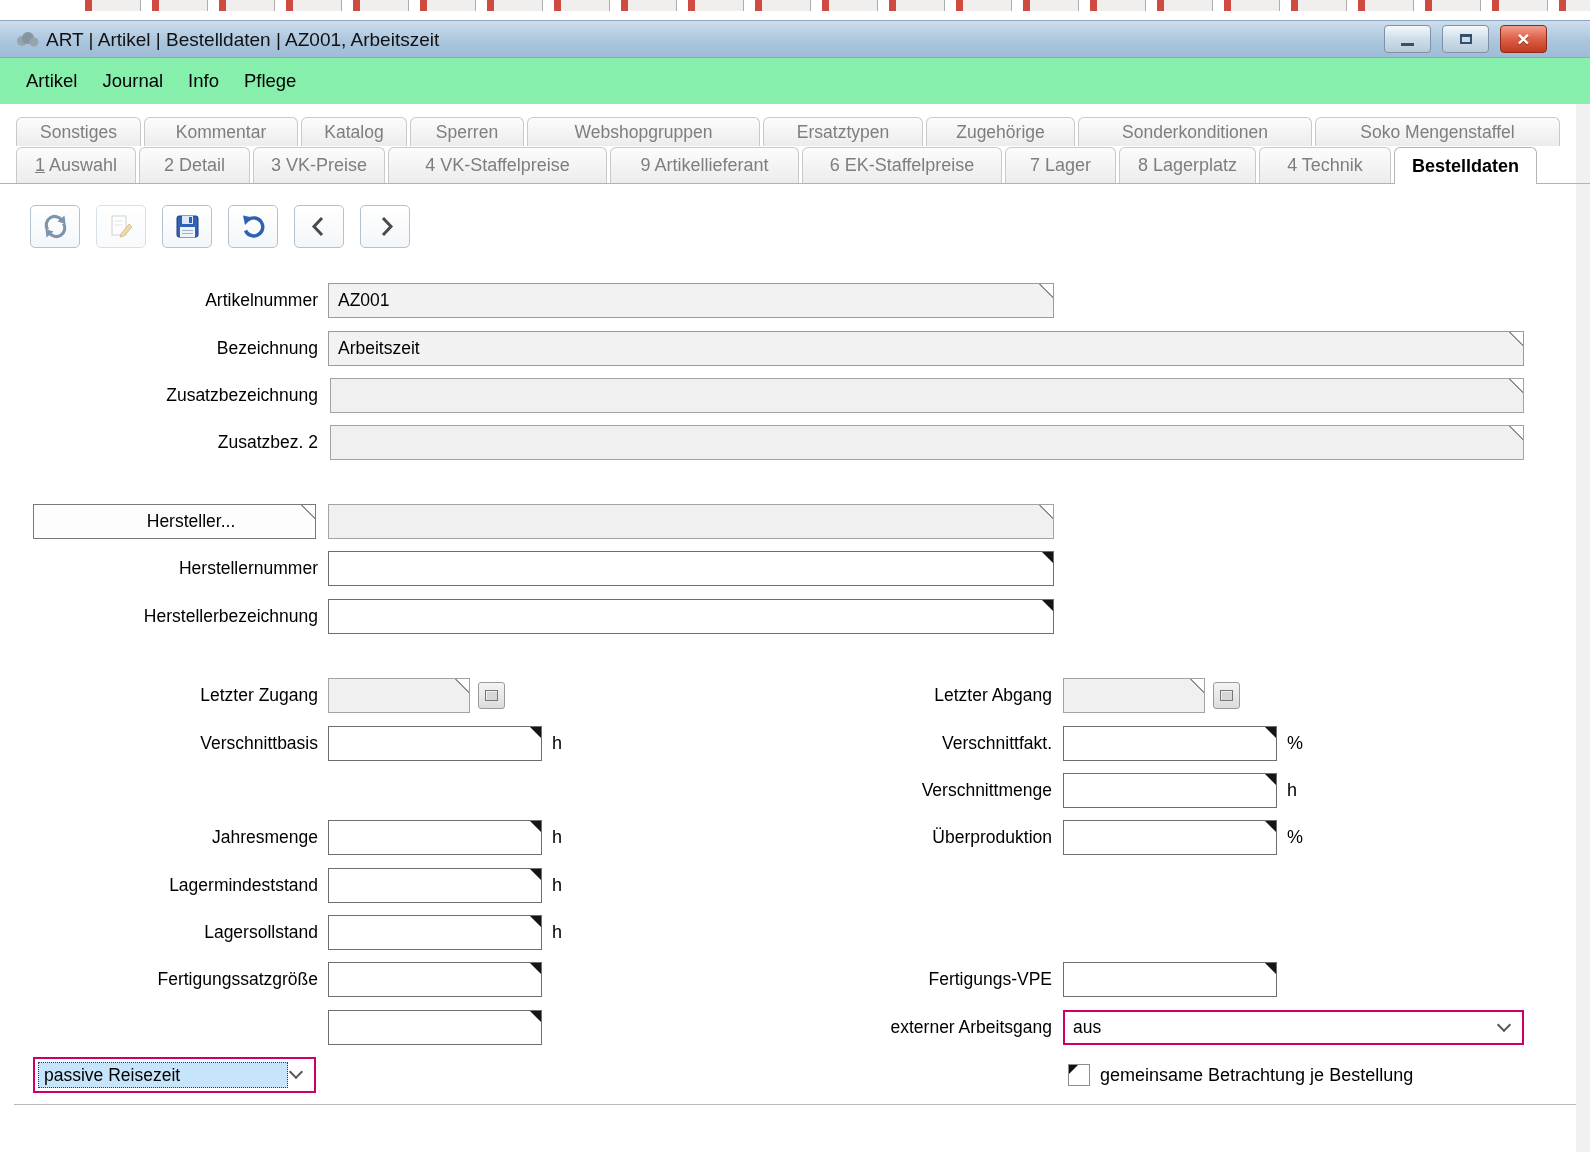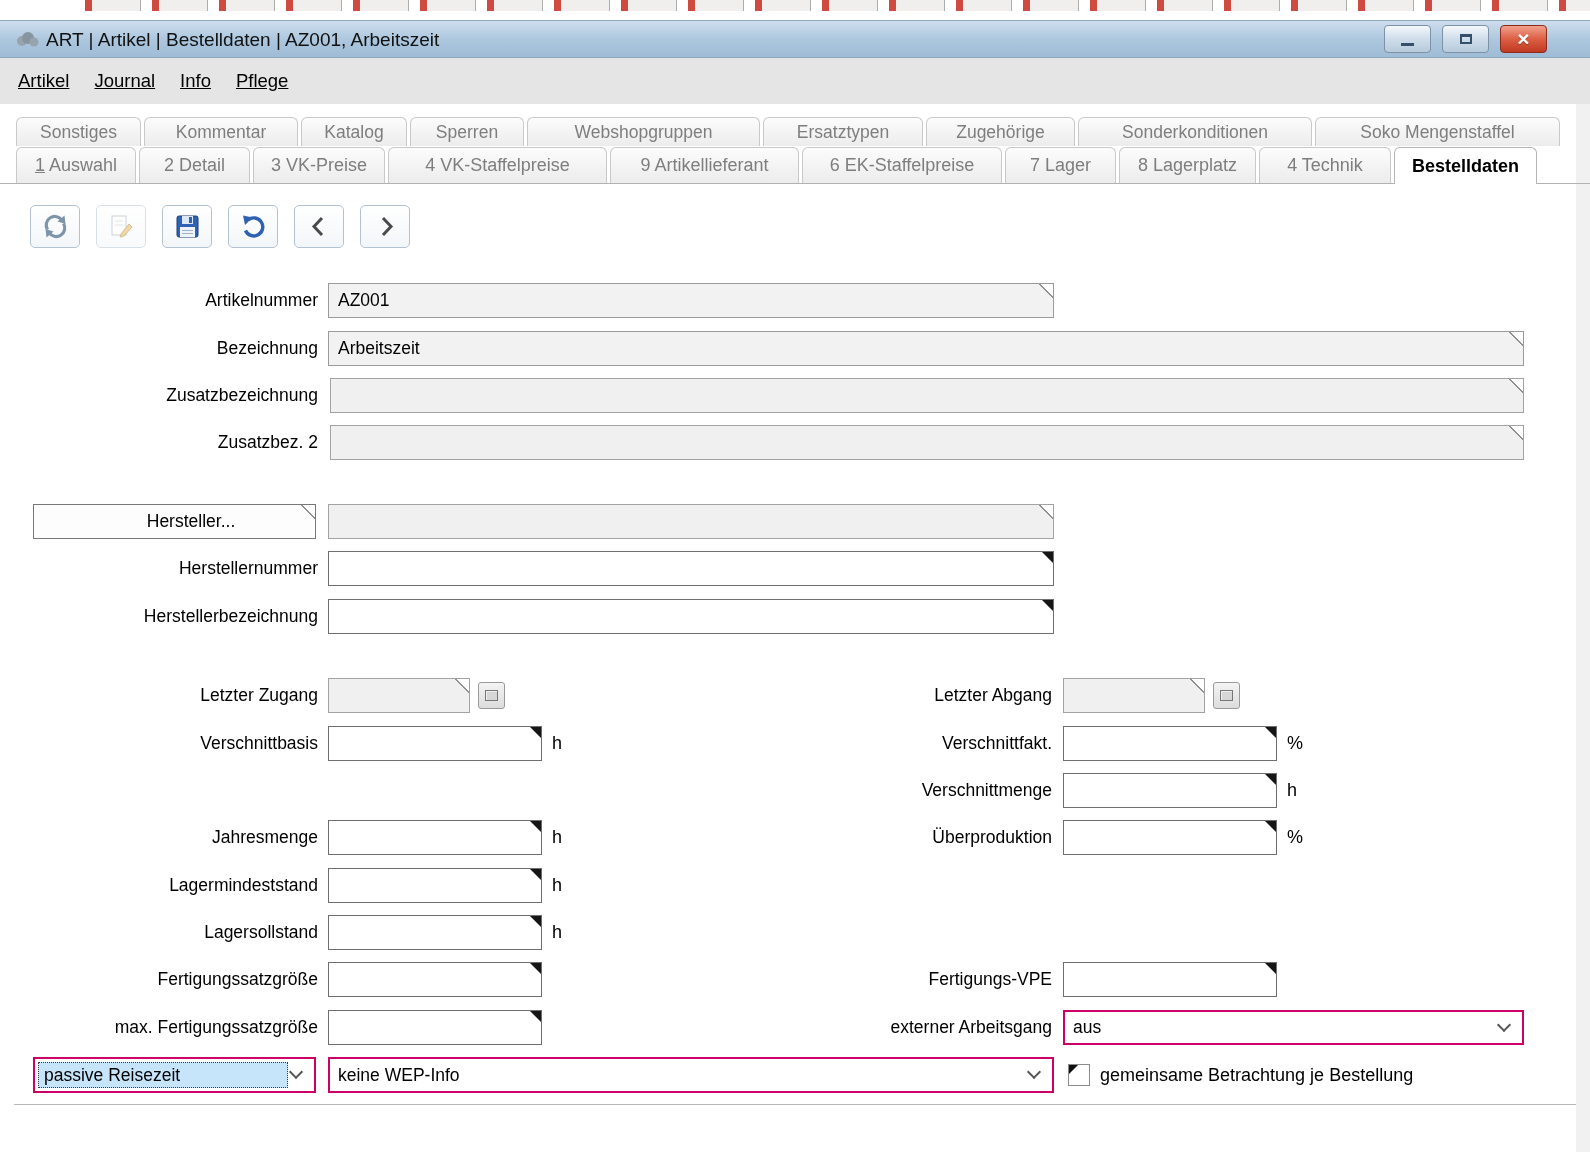--- a/index.html
+++ b/index.html
@@ -25,8 +25,8 @@
   .glyph-close { color:#fff; font-size:21px; font-weight:bold; line-height:26px; text-shadow:0 1px 1px rgba(0,0,0,.35); }
 
   
-  .menubar { position:absolute; top:58px; left:0; right:0; height:46px; background:#e5e5e5;
-    display:flex; align-items:center; padding-left:18px; gap:25px; font-size:18.5px;text-decoration:underline; }
+  .menubar { position:absolute; top:58px; left:0; right:0; height:46px; background:#86efac;
+    display:flex; align-items:center; padding-left:26px; gap:25px; font-size:18.5px; }
   .menu-item { cursor:default; }
 
   

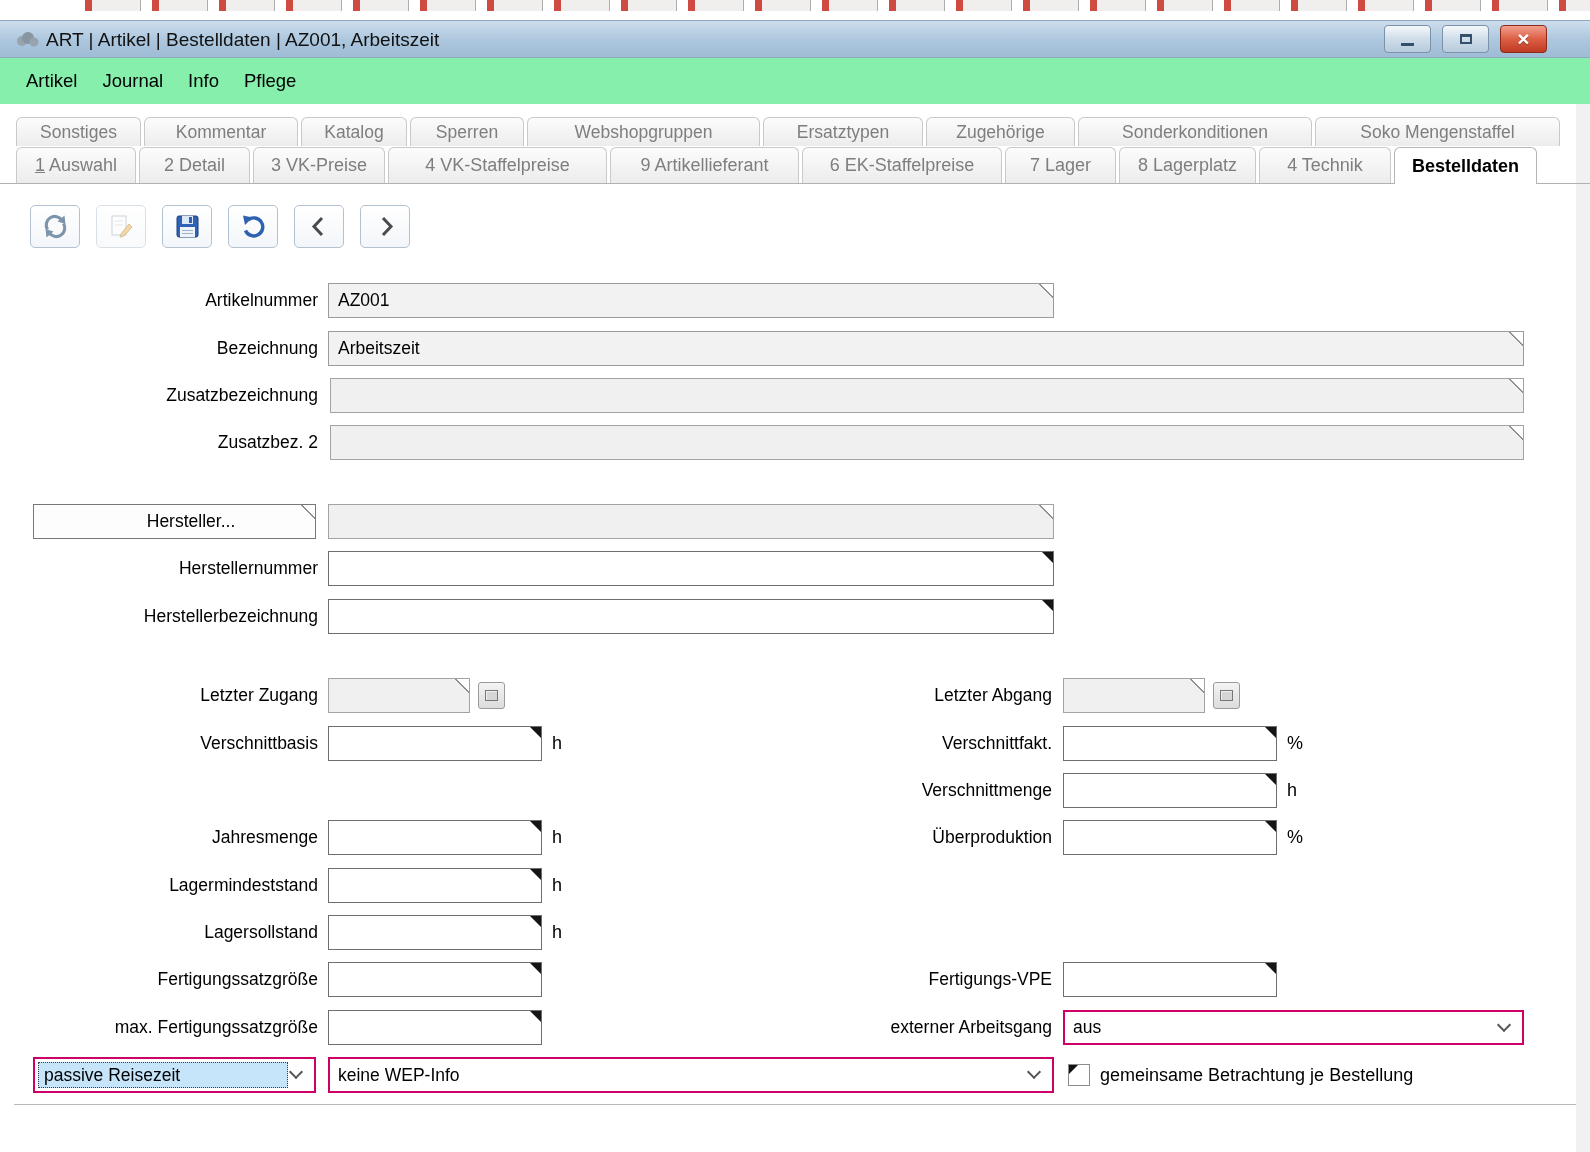--- a/index.html
+++ b/index.html
@@ -310,7 +310,6 @@
     <span class="fold-b"></span>
   </div>
 
-  <div class="lbl" style="left:0;top:1010px;width:318px">max. Fertigungssatzgröße</div>
   <div class="fld" style="left:328px;top:1010px;width:214px">
     <span class="fval"></span>
     <span class="fold-b"></span>

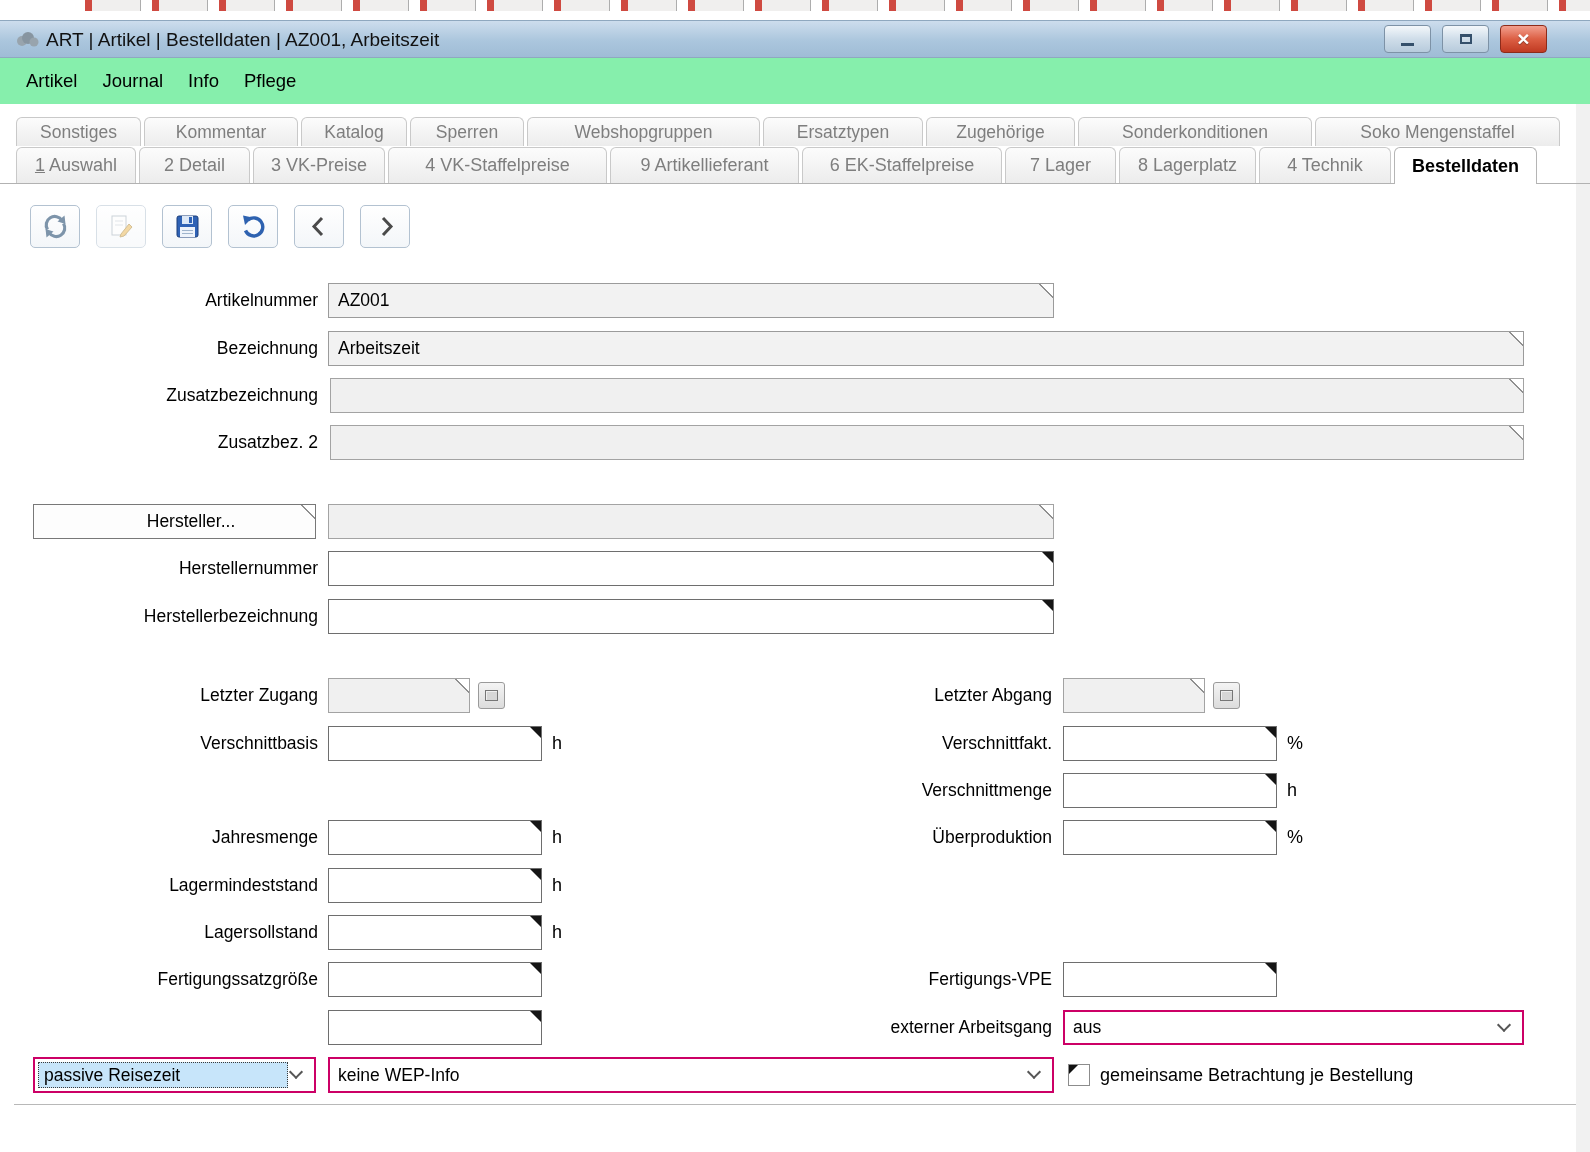--- a/index.html
+++ b/index.html
@@ -328,10 +328,6 @@
     <span class="chev"></span>
   </div>
 
-  <div class="combo" style="left:328px;top:1057px;width:726px;height:36px">
-    <span class="cval">keine WEP-Info</span>
-    <span class="chev"></span>
-  </div>
 
   <div class="checkbox" style="left:1068px;top:1064px">
     <span class="fold-tl"></span>

